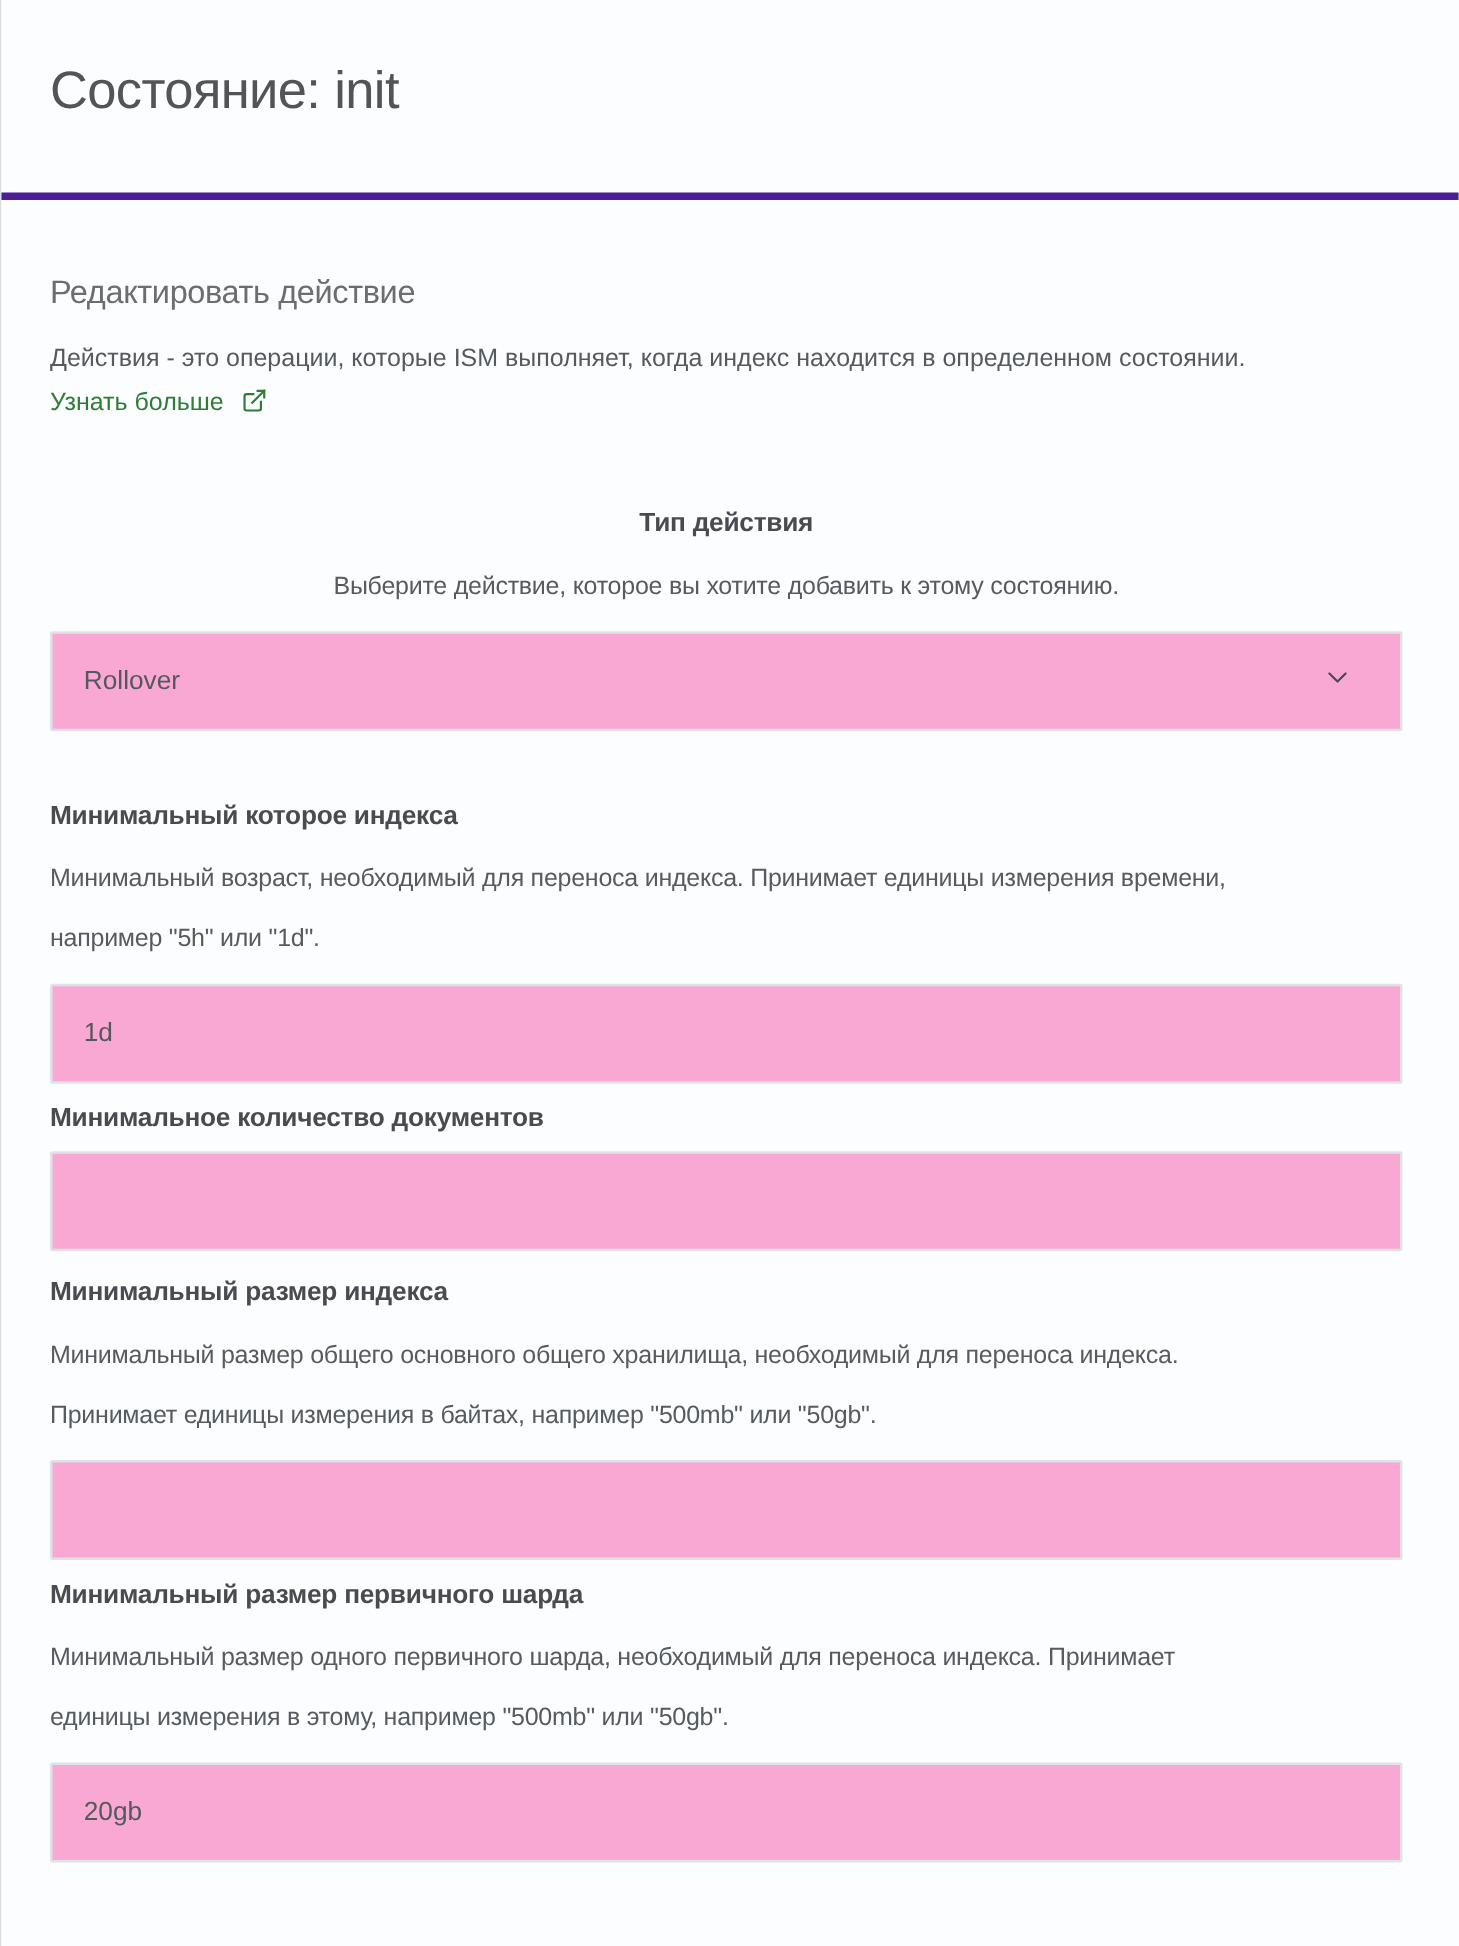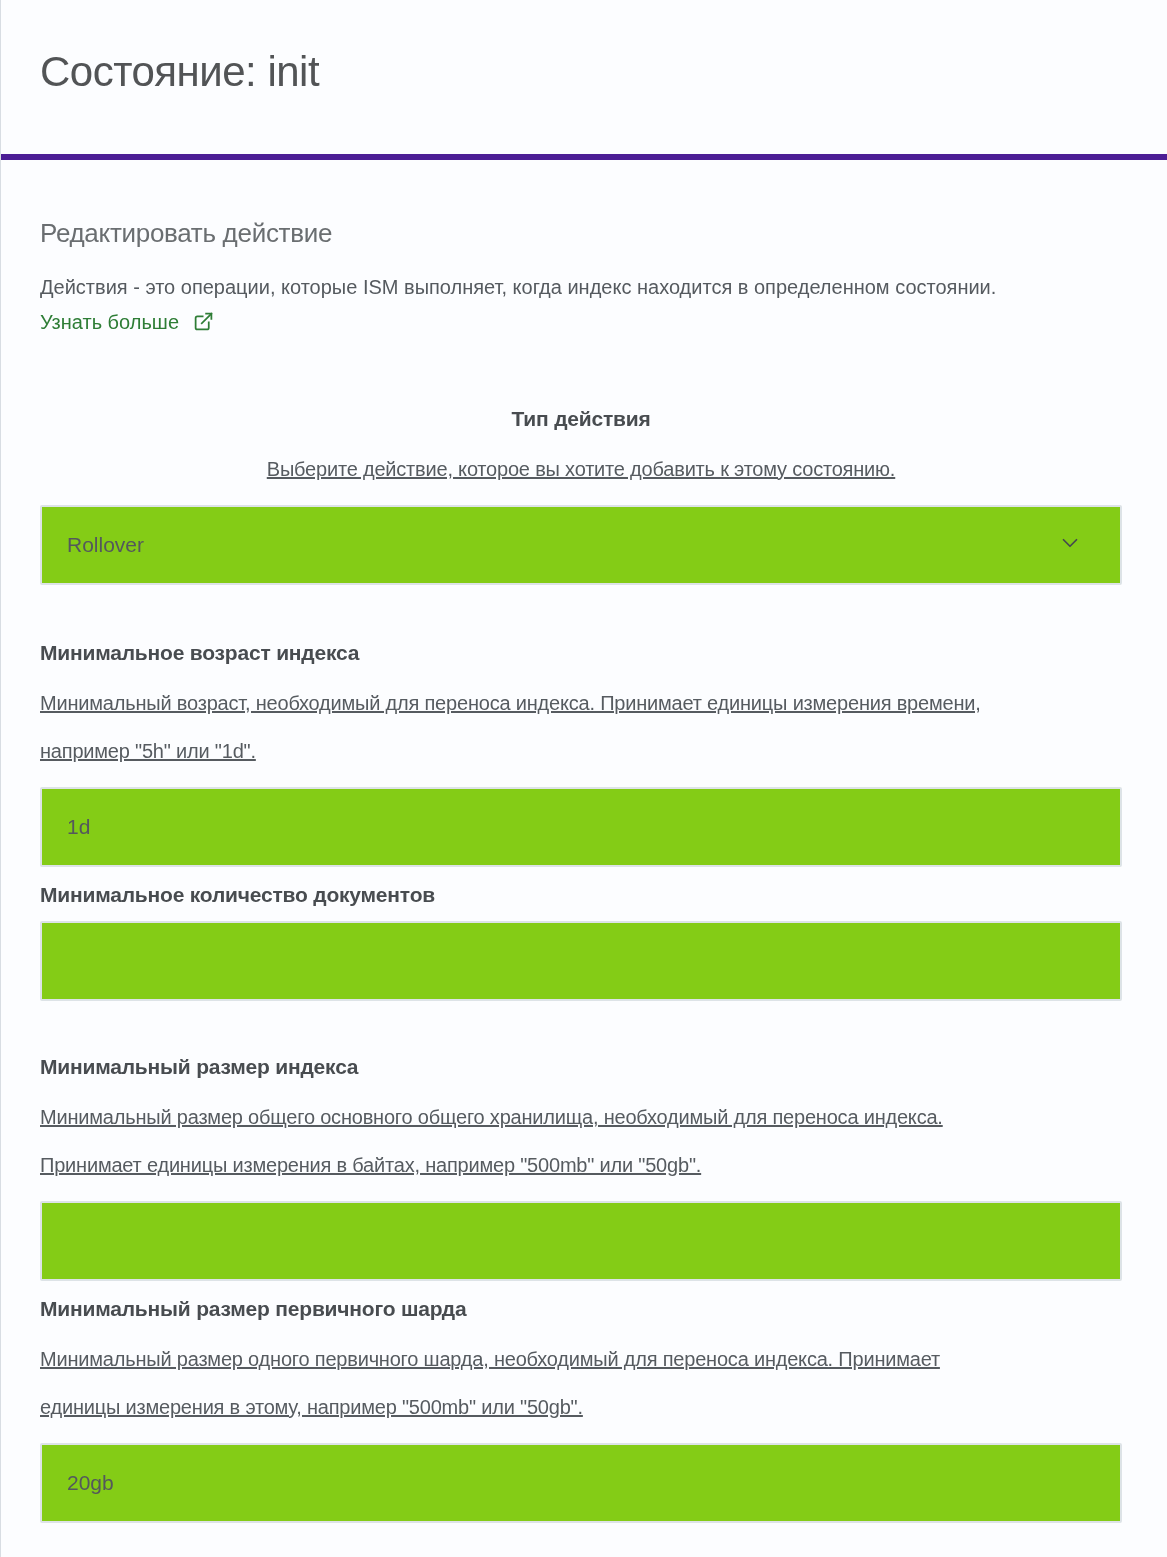--- a/index.html
+++ b/index.html
@@ -83,7 +83,6 @@
     line-height: 48px;
     margin-bottom: 12px;
     letter-spacing: -0.2px;
-    text-decoration: underline;
   }
   .field-help .help-line { display: block; }
 

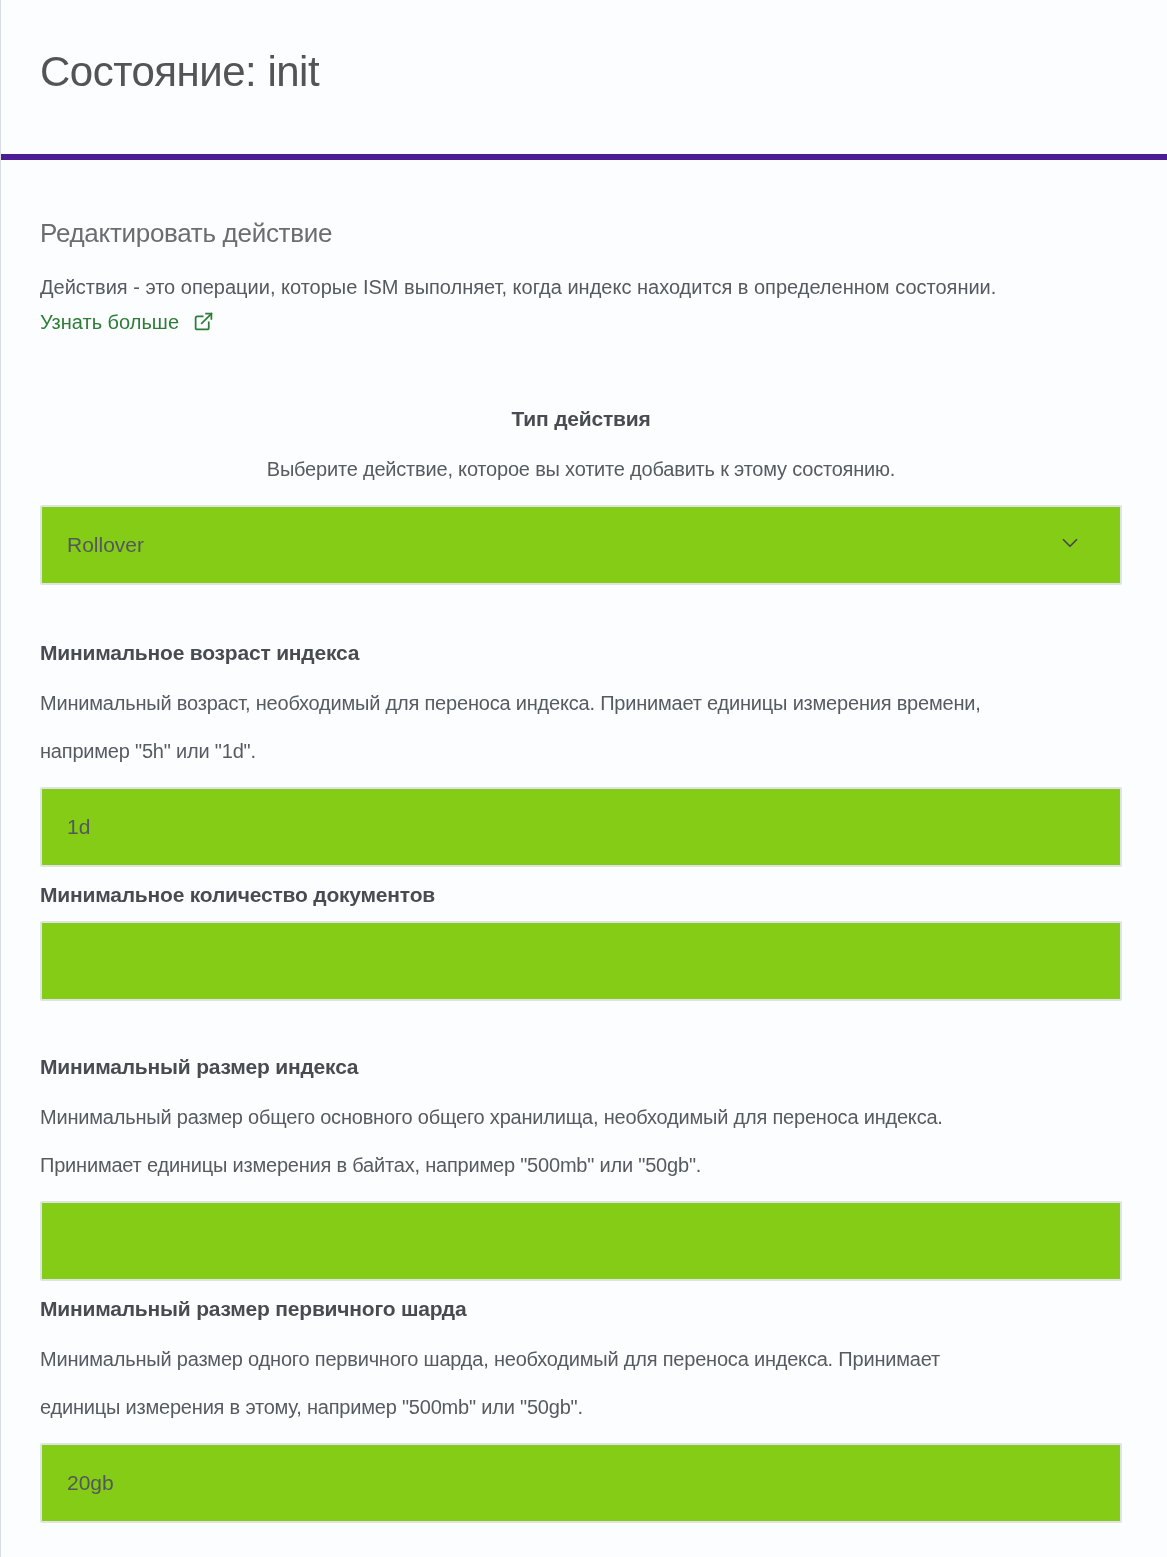--- a/index.html
+++ b/index.html
@@ -90,7 +90,7 @@
   .select-box {
     width: 100%;
     height: 80px;
-    background: #84cc16;
+    background: #f9a8d4;
     border: 2px solid #dde3e7;
     border-radius: 2px;
     font-family: "Liberation Sans", sans-serif;

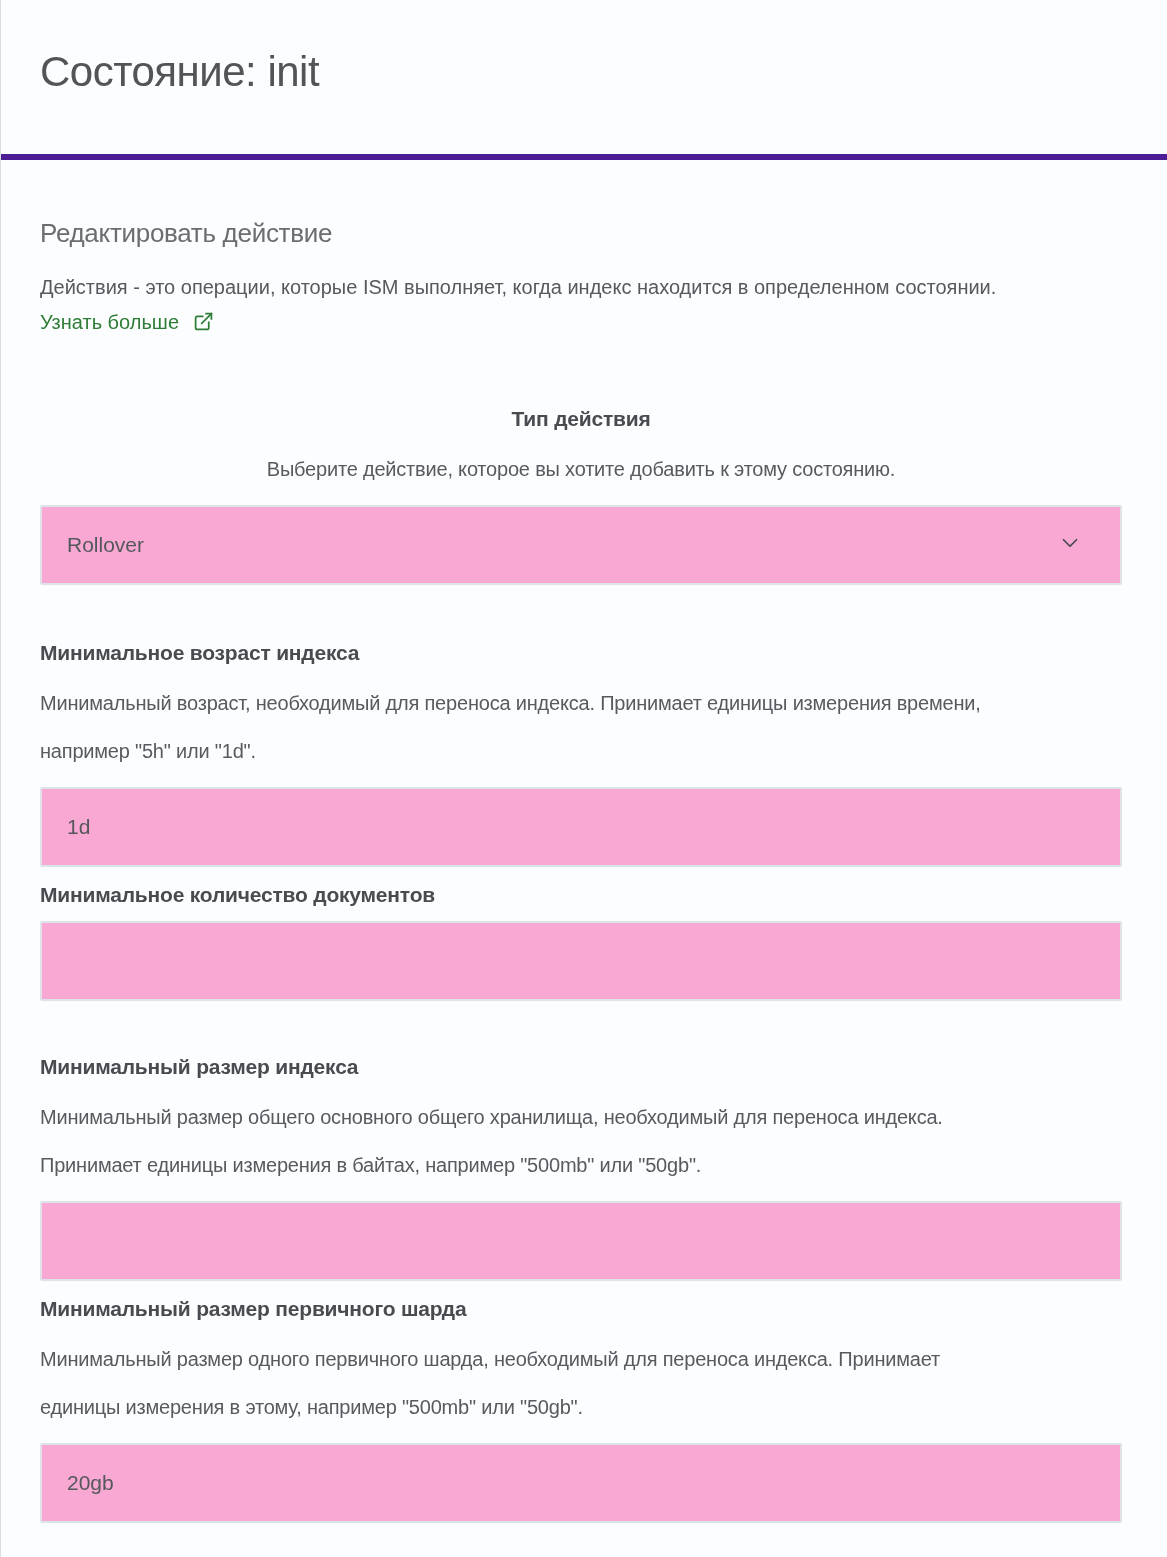--- a/index.html
+++ b/index.html
@@ -145,7 +145,7 @@
   </div>
 
   <div class="field">
-    <span class="field-label">Минимальное возраст индекса</span>
+    <span class="field-label">Минимальный которое индекса</span>
     <div class="field-help">
       <span class="help-line">Минимальный возраст, необходимый для переноса индекса. Принимает единицы измерения времени,</span>
       <span class="help-line">например "5h" или "1d".</span>

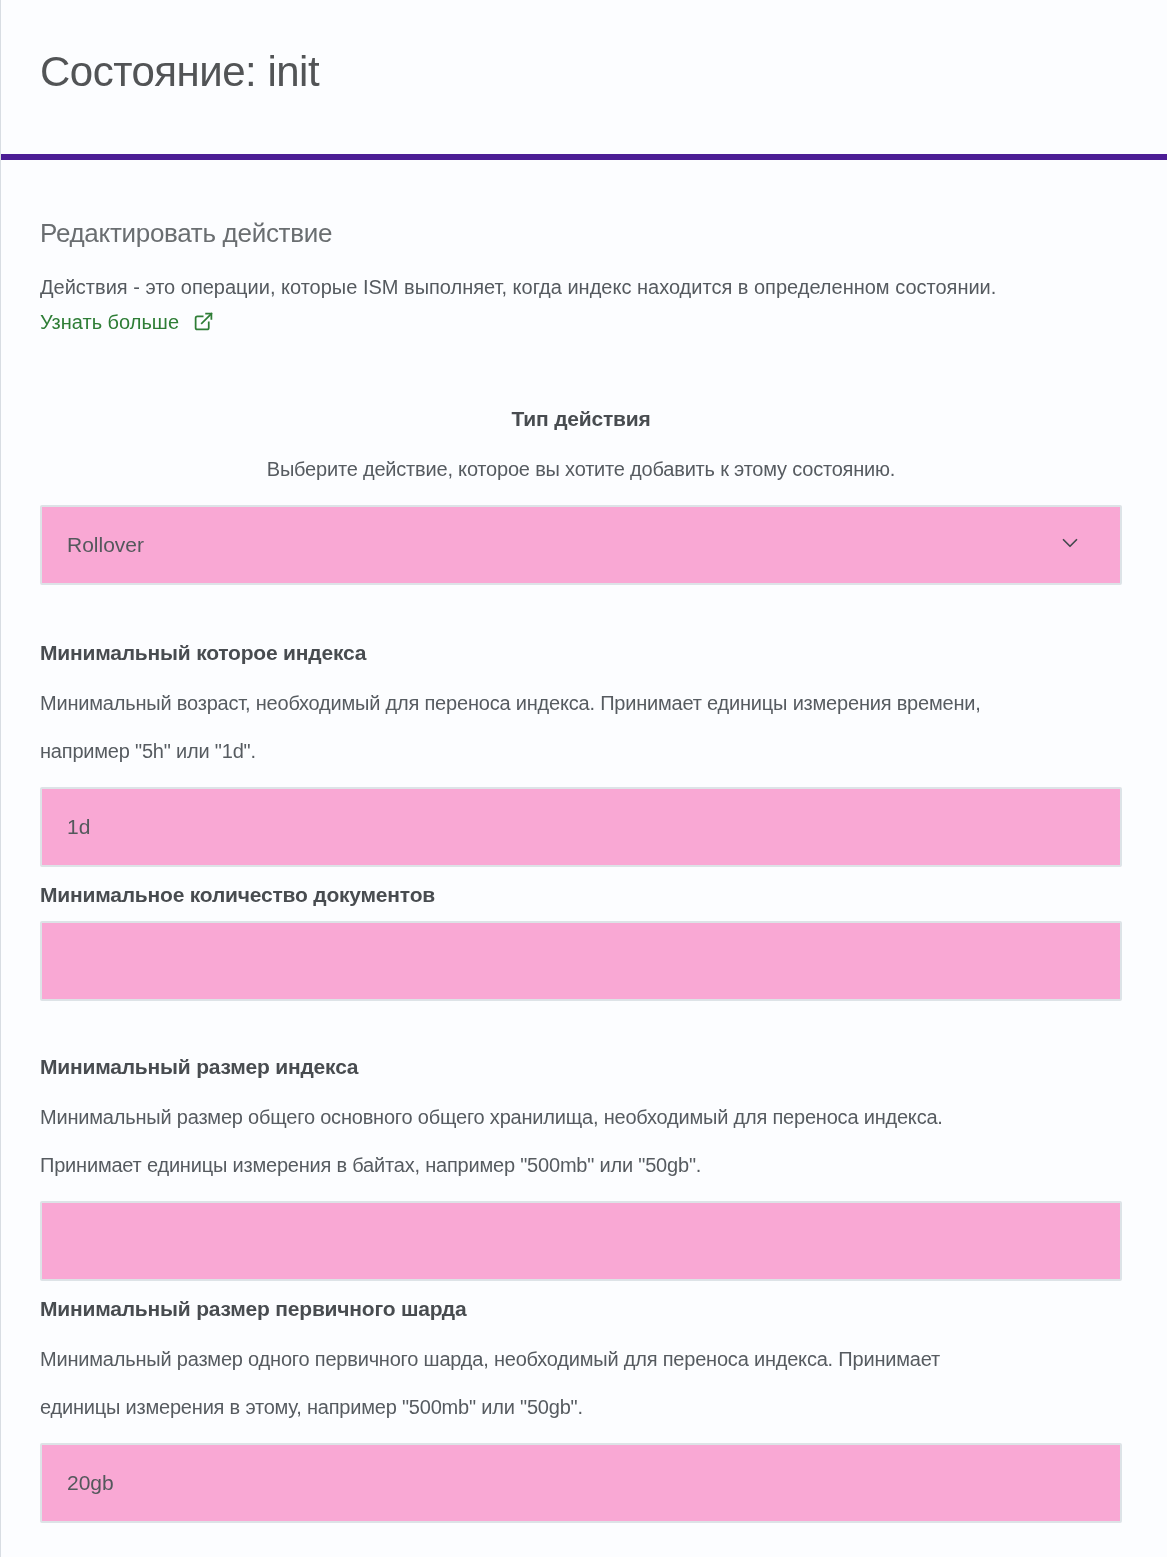--- a/index.html
+++ b/index.html
@@ -158,7 +158,7 @@
     <input class="text-input" type="text" value="" style="">
   </div>
 
-  <div class="field" style="margin-top:52px">
+  <div class="field" style="margin-top:19px">
     <span class="field-label">Минимальный размер индекса</span>
     <div class="field-help">
       <span class="help-line">Минимальный размер общего основного общего хранилища, необходимый для переноса индекса.</span>

